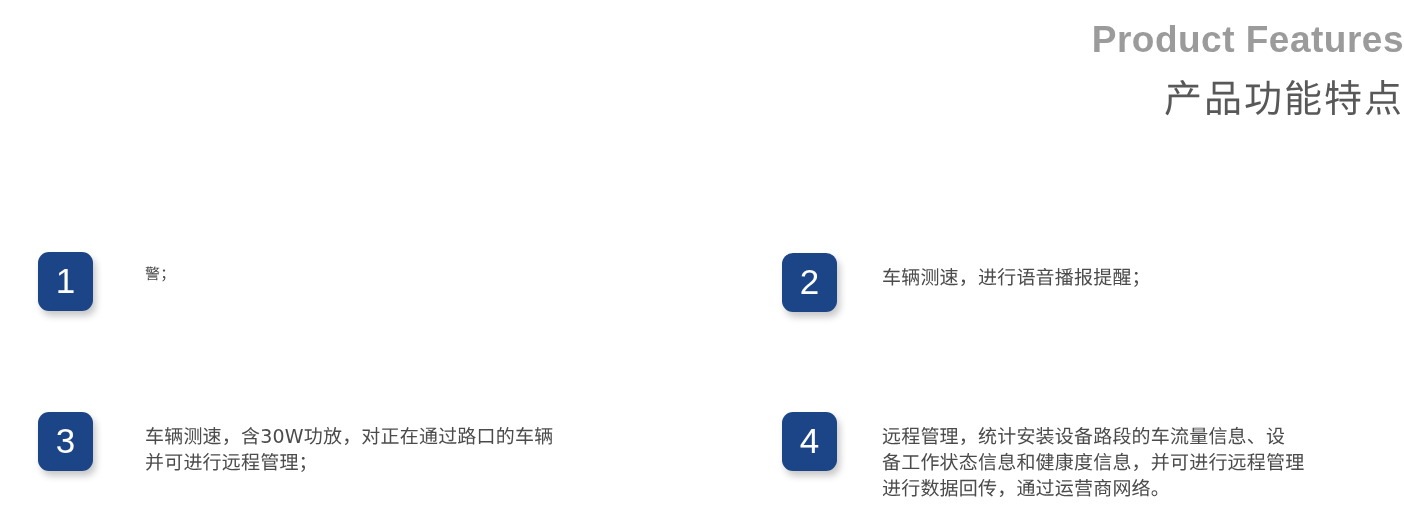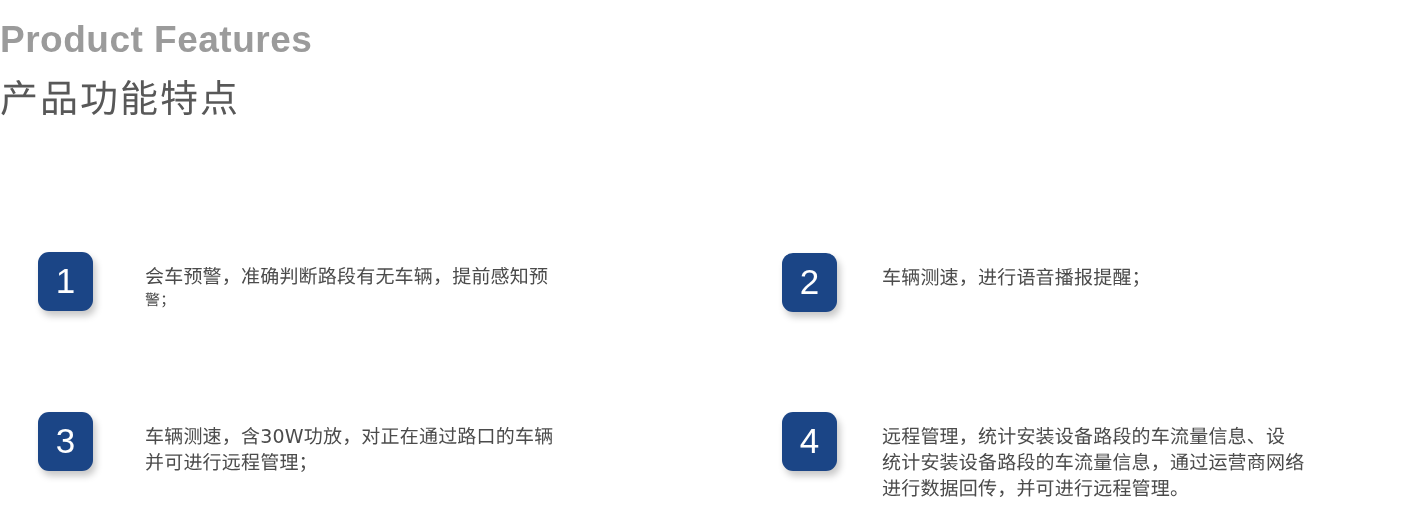--- a/index.html
+++ b/index.html
@@ -27,7 +27,7 @@
     left: 0;
     top: 18px;
     width: 1404px;
-    text-align: left;
+    text-align: right;
   }
   .title-en {
     display: block;

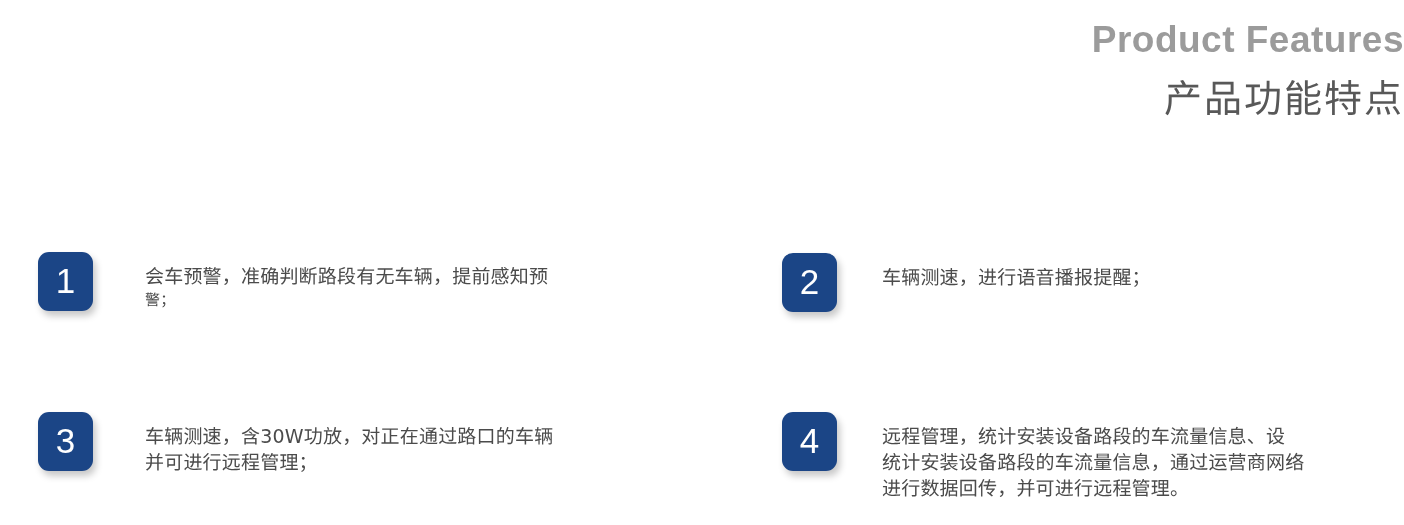--- a/index.html
+++ b/index.html
@@ -138,7 +138,6 @@
         <span class="badge-number">1</span>
       </div>
       <div class="feature-text">
-        <span class="line">会车预警，准确判断路段有无车辆，提前感知预</span>
         <span class="line-small">警；</span>
       </div>
     </div>

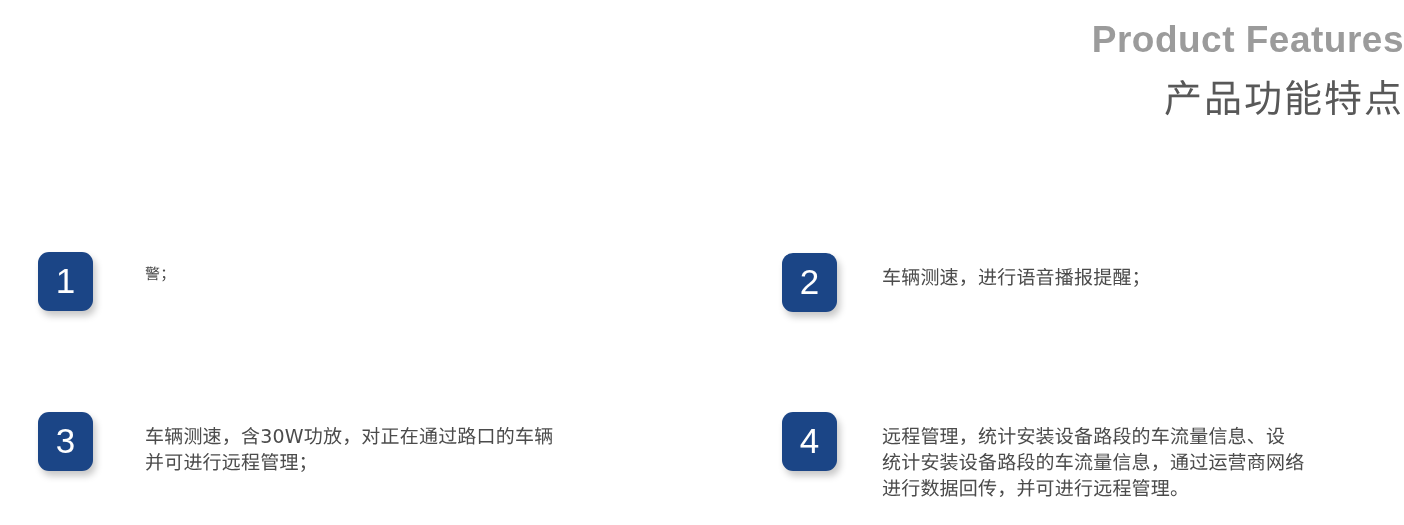--- a/index.html
+++ b/index.html
@@ -167,7 +167,7 @@
       </div>
       <div class="feature-text">
         <span class="line">远程管理，统计安装设备路段的车流量信息、设</span>
-        <span class="line">统计安装设备路段的车流量信息，通过运营商网络</span>
+        <span class="line">备工作状态信息和健康度信息，并可进行远程管理</span>
         <span class="line">进行数据回传，并可进行远程管理。</span>
       </div>
     </div>

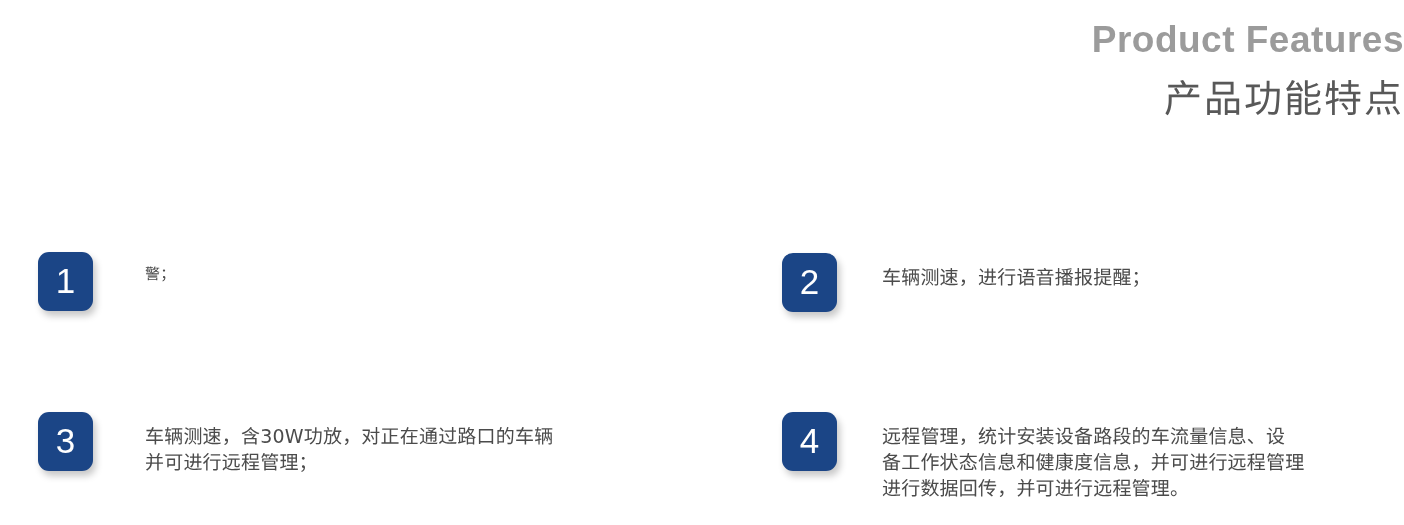--- a/index.html
+++ b/index.html
@@ -168,7 +168,7 @@
       <div class="feature-text">
         <span class="line">远程管理，统计安装设备路段的车流量信息、设</span>
         <span class="line">备工作状态信息和健康度信息，并可进行远程管理</span>
-        <span class="line">进行数据回传，并可进行远程管理。</span>
+        <span class="line">进行数据回传，通过运营商网络。</span>
       </div>
     </div>
 

